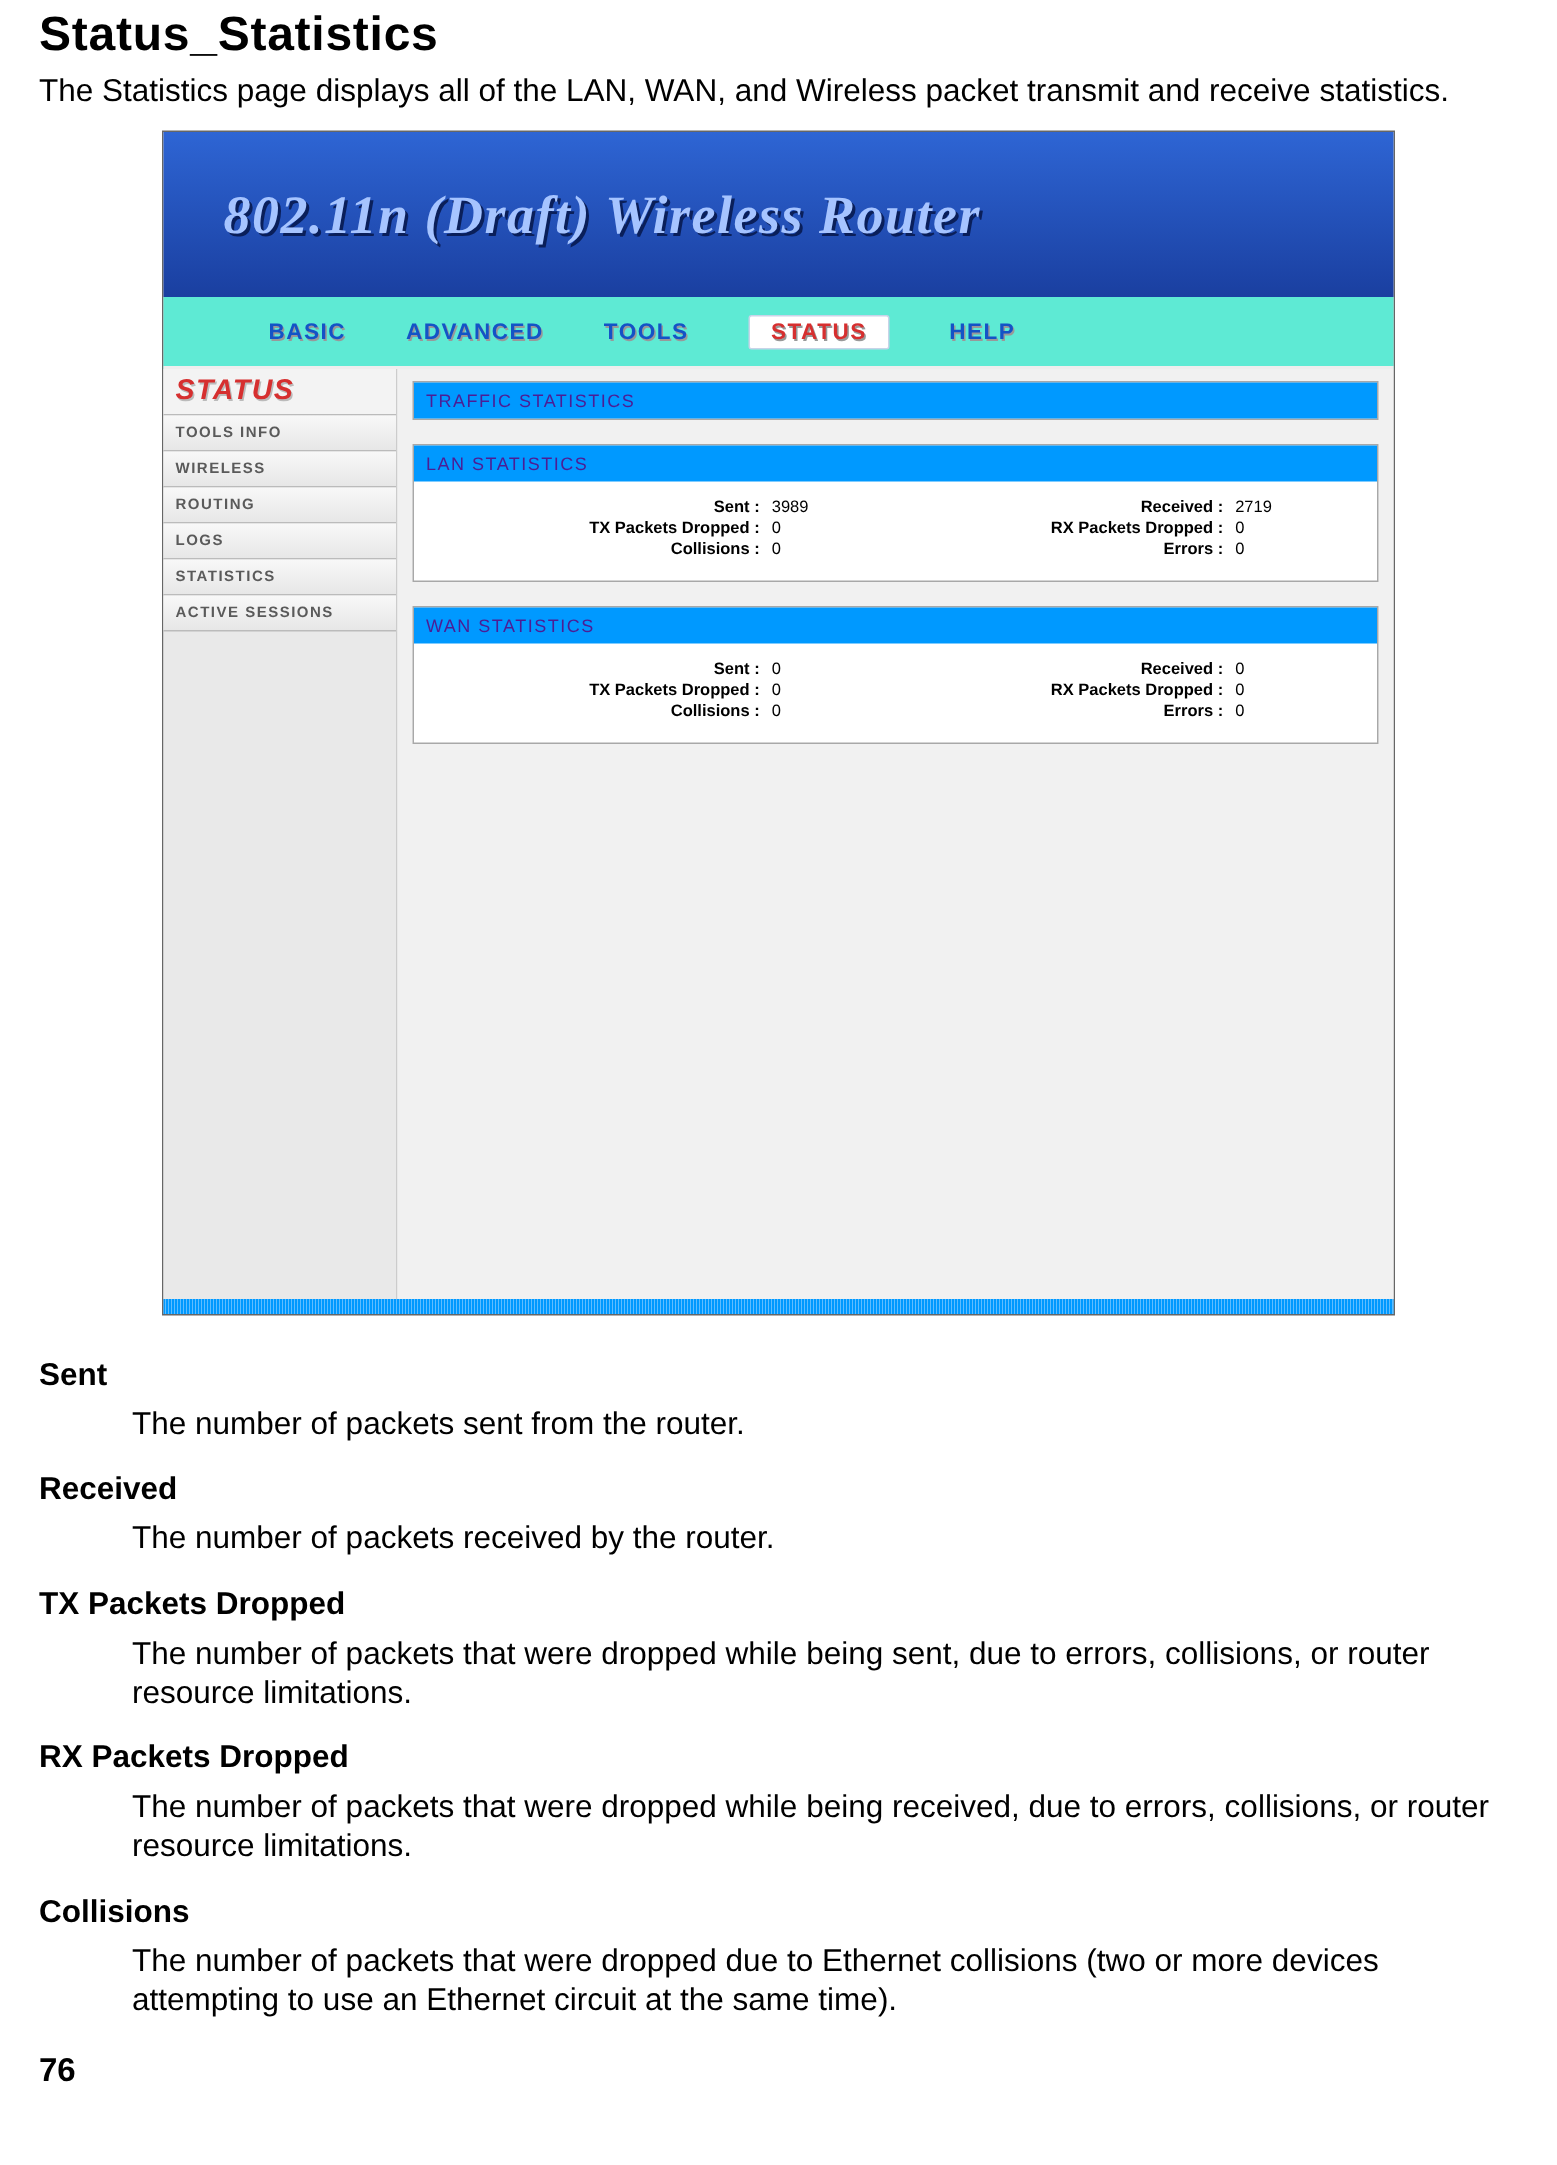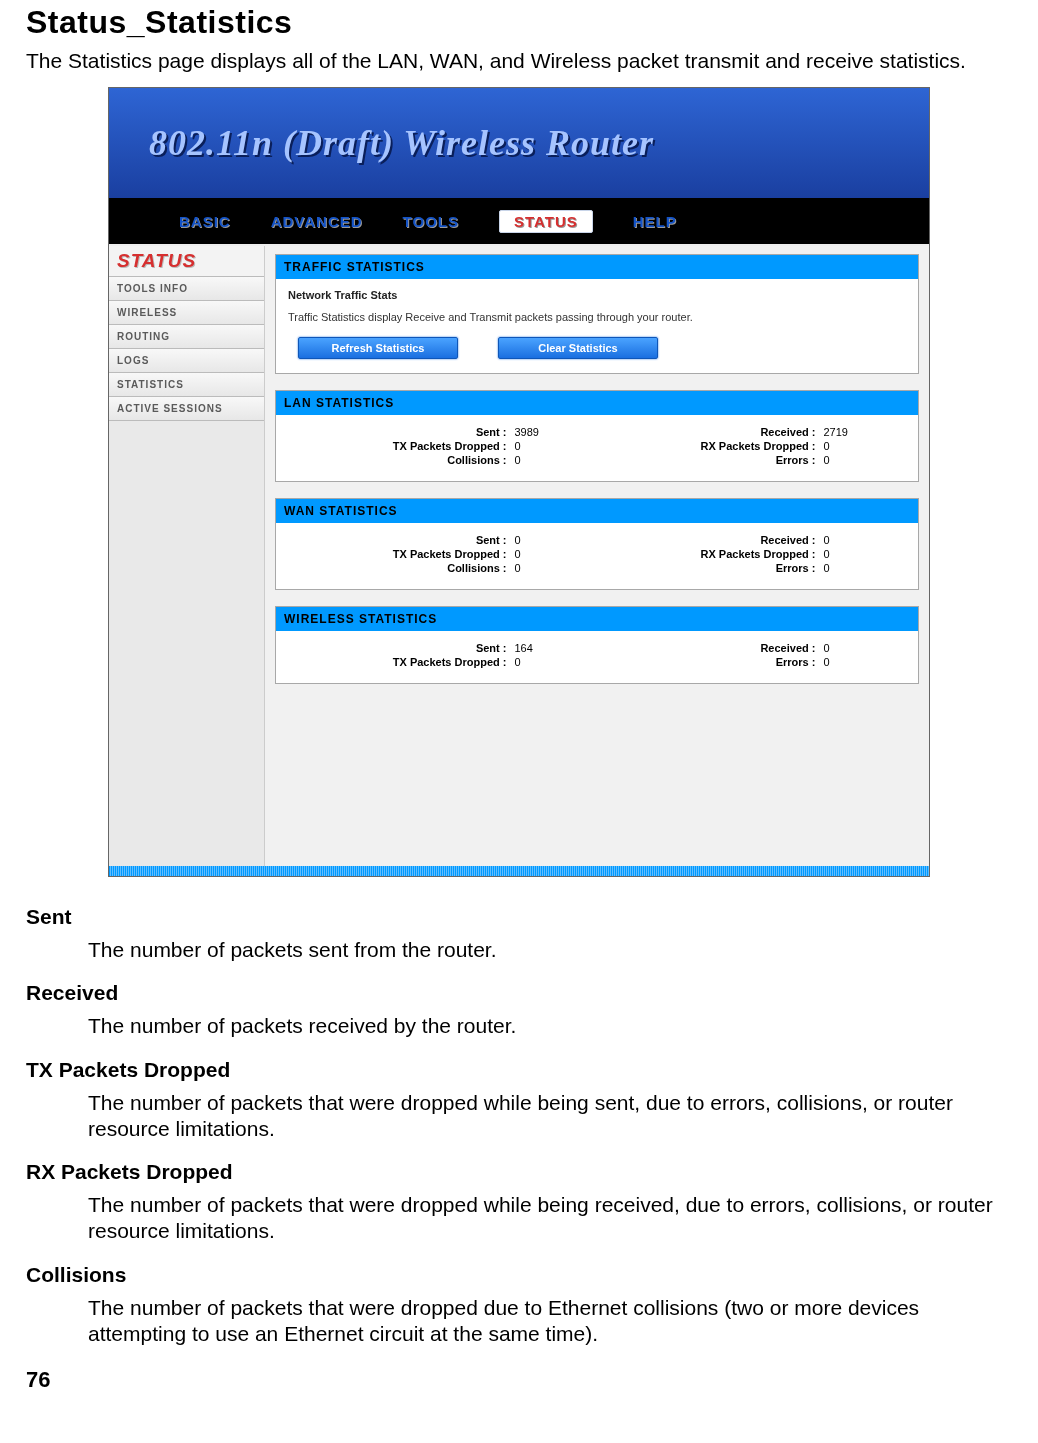--- a/index.html
+++ b/index.html
@@ -49,7 +49,7 @@
     text-shadow: 2px 2px 0 #0a1f5a;
   }
   .ss-navbar {
-    background: #000000;
+    background: #5eead4;
     height: 46px;
     display: flex;
     align-items: center;

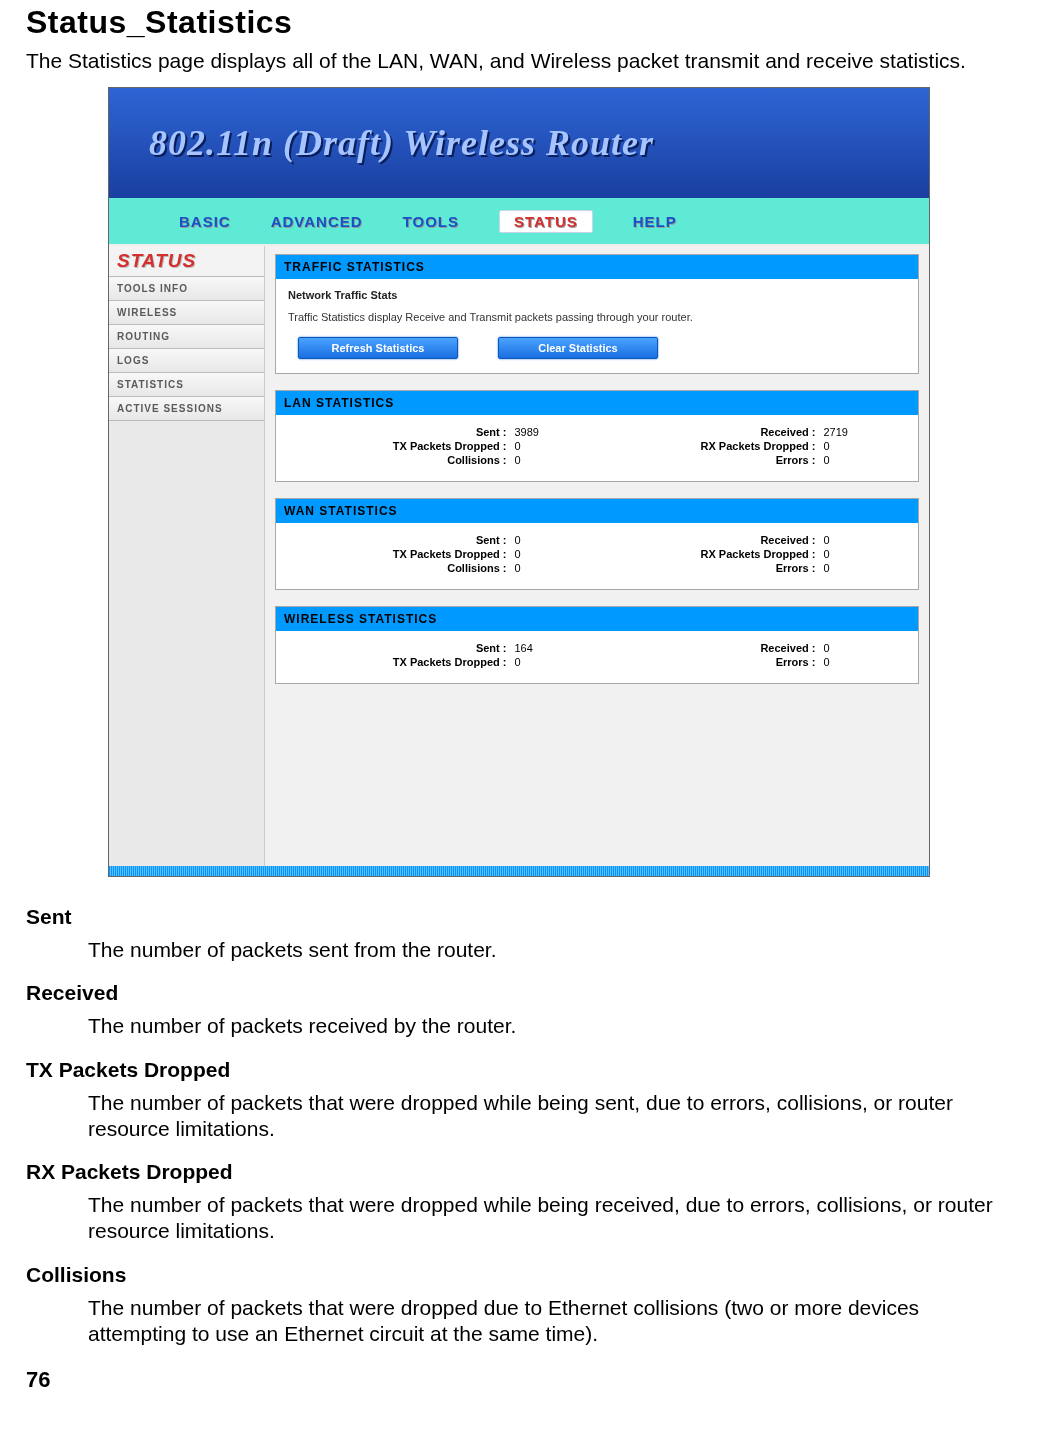--- a/index.html
+++ b/index.html
@@ -117,8 +117,8 @@
   }
   .panel-title {
     background: #0099ff;
-    color: #000000;
-    font-weight: bold;
+    color: #4c1d95;
+    font-weight: normal;
     font-size: 12px;
     letter-spacing: 1px;
     padding: 5px 8px;

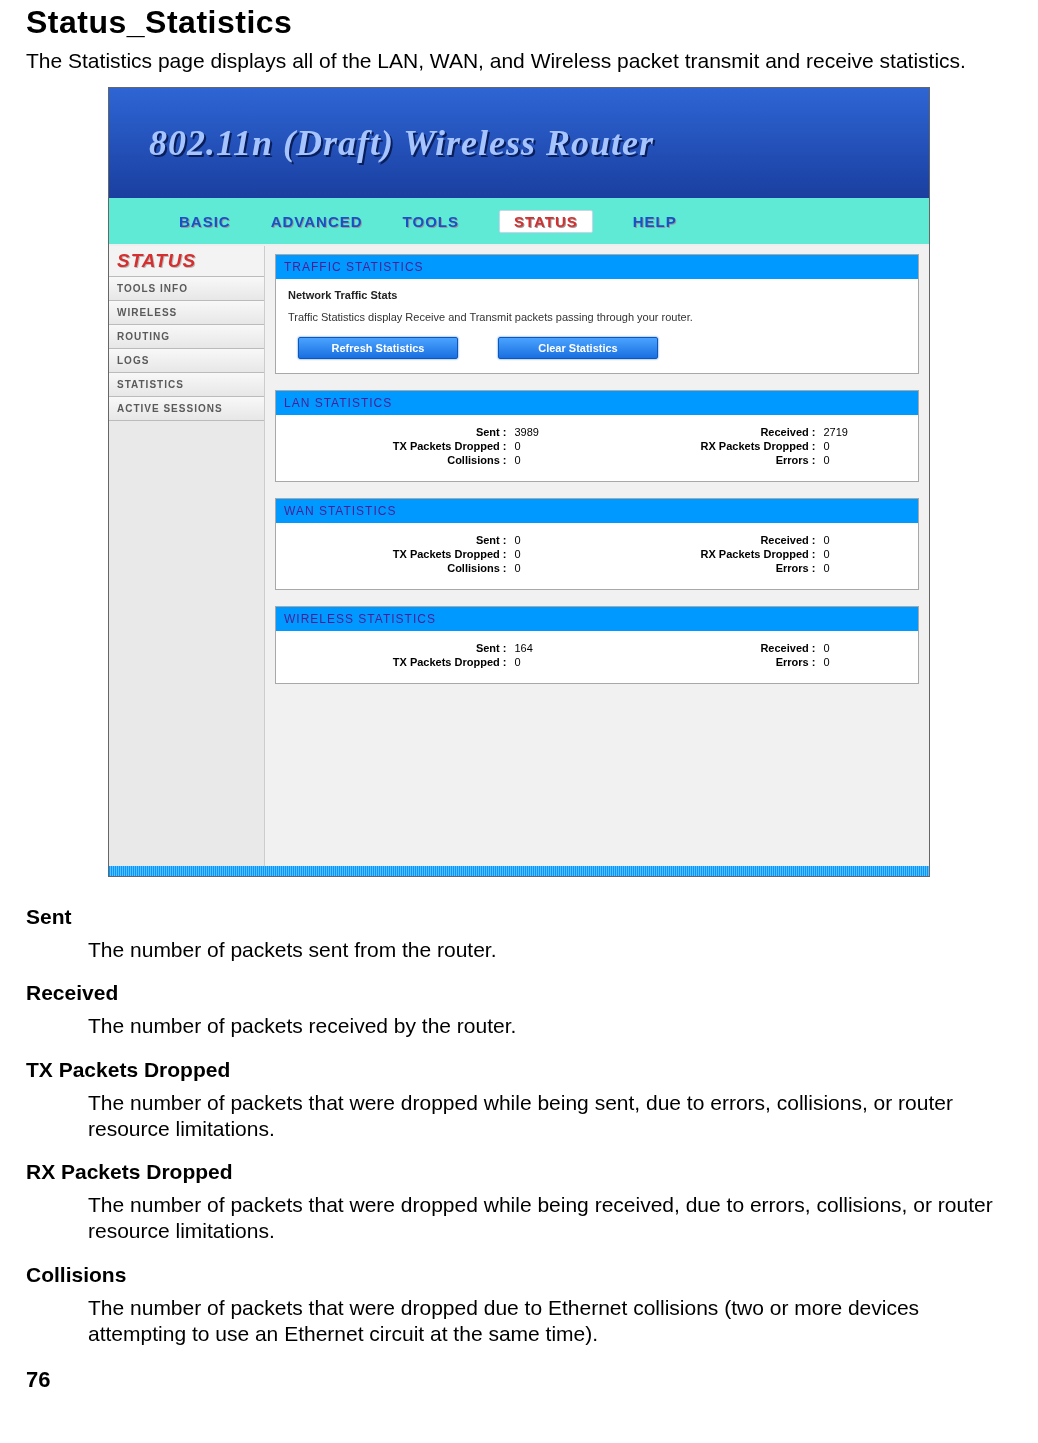--- a/index.html
+++ b/index.html
@@ -236,14 +236,6 @@
 
           <div class="panel">
             <div class="panel-title">TRAFFIC STATISTICS</div>
-            <div class="panel-body">
-              <div class="nts">Network Traffic Stats</div>
-              <div class="nts-desc">Traffic Statistics display Receive and Transmit packets passing through your router.</div>
-              <div class="btn-row">
-                <div class="ss-btn">Refresh Statistics</div>
-                <div class="ss-btn">Clear Statistics</div>
-              </div>
-            </div>
           </div>
 
           <div class="panel">

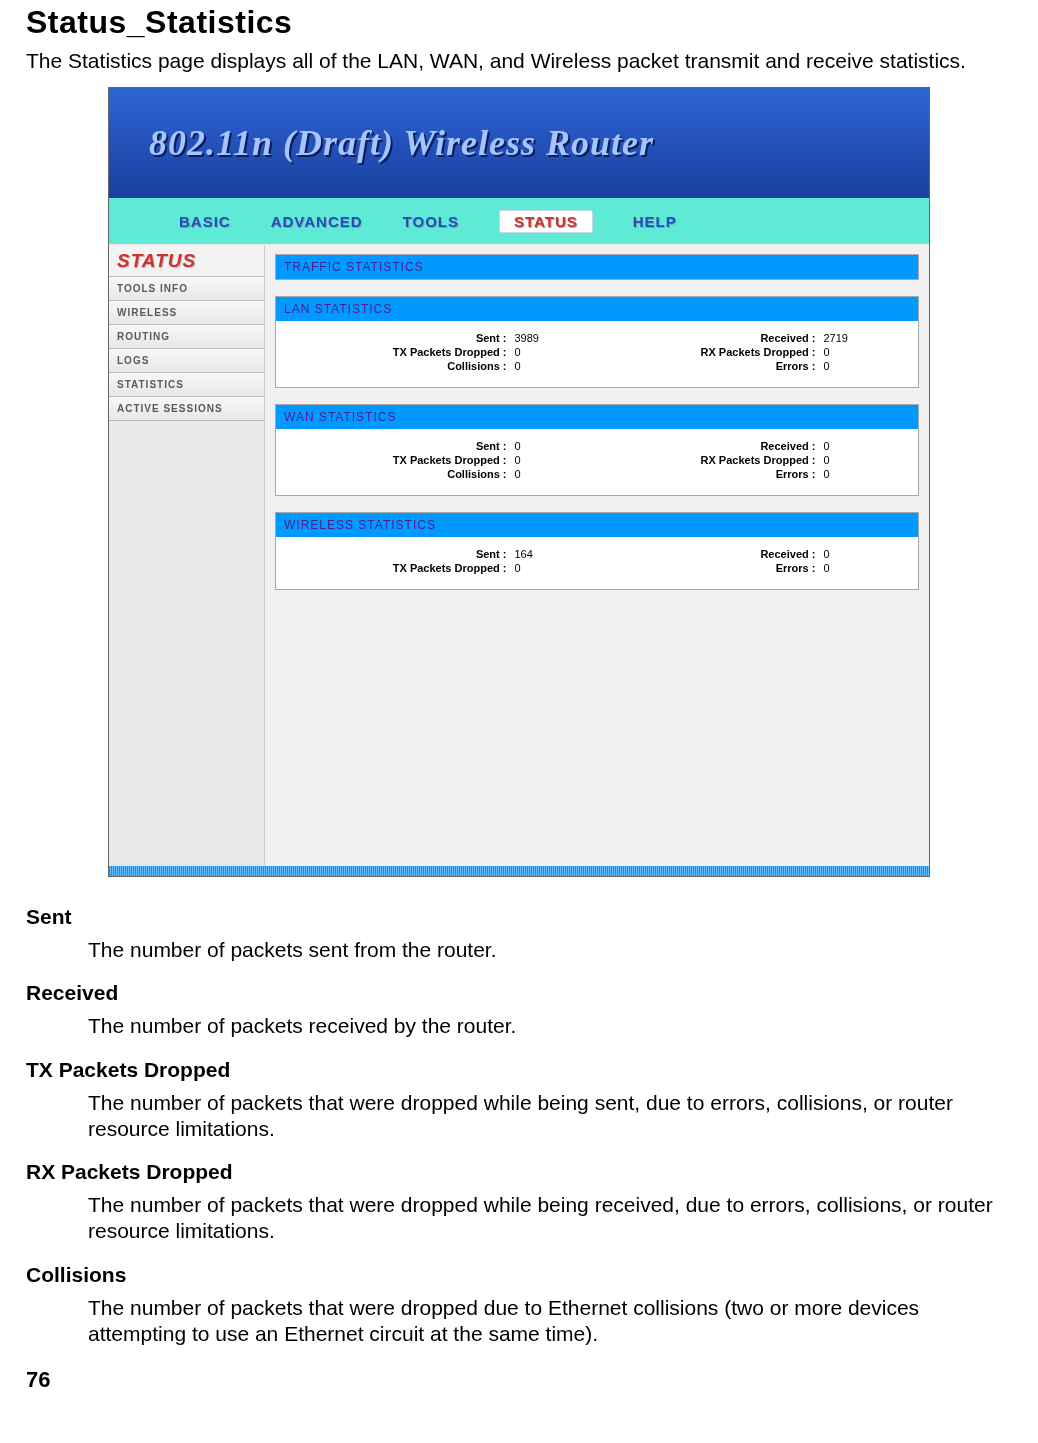--- a/index.html
+++ b/index.html
@@ -294,27 +294,6 @@
             </div>
           </div>
 
-          <div class="panel">
-            <div class="panel-title">WIRELESS STATISTICS</div>
-            <div class="panel-body">
-              <table class="stats">
-                <tbody>
-                    <tr>
-                  <td class="lbl">Sent :</td>
-                  <td class="val">164</td>
-                  <td class="lbl">Received :</td>
-                  <td class="val">0</td>
-                </tr>
-                <tr>
-                  <td class="lbl">TX Packets Dropped :</td>
-                  <td class="val">0</td>
-                  <td class="lbl">Errors :</td>
-                  <td class="val">0</td>
-                </tr>
-              </tbody>
-                </table>
-            </div>
-          </div>
 
         </div>
       </div>

